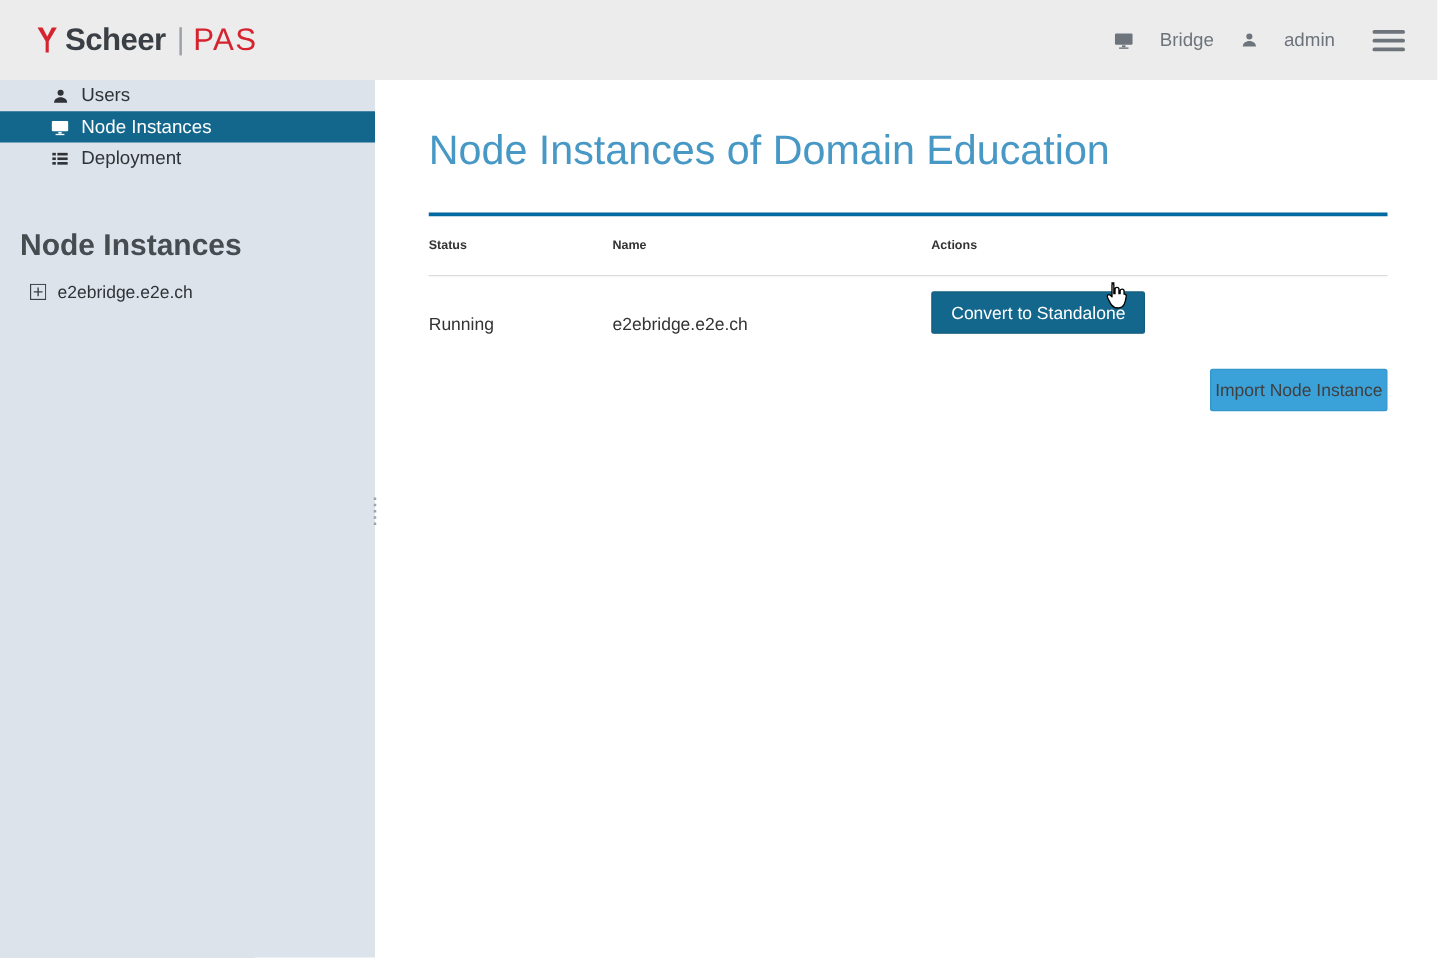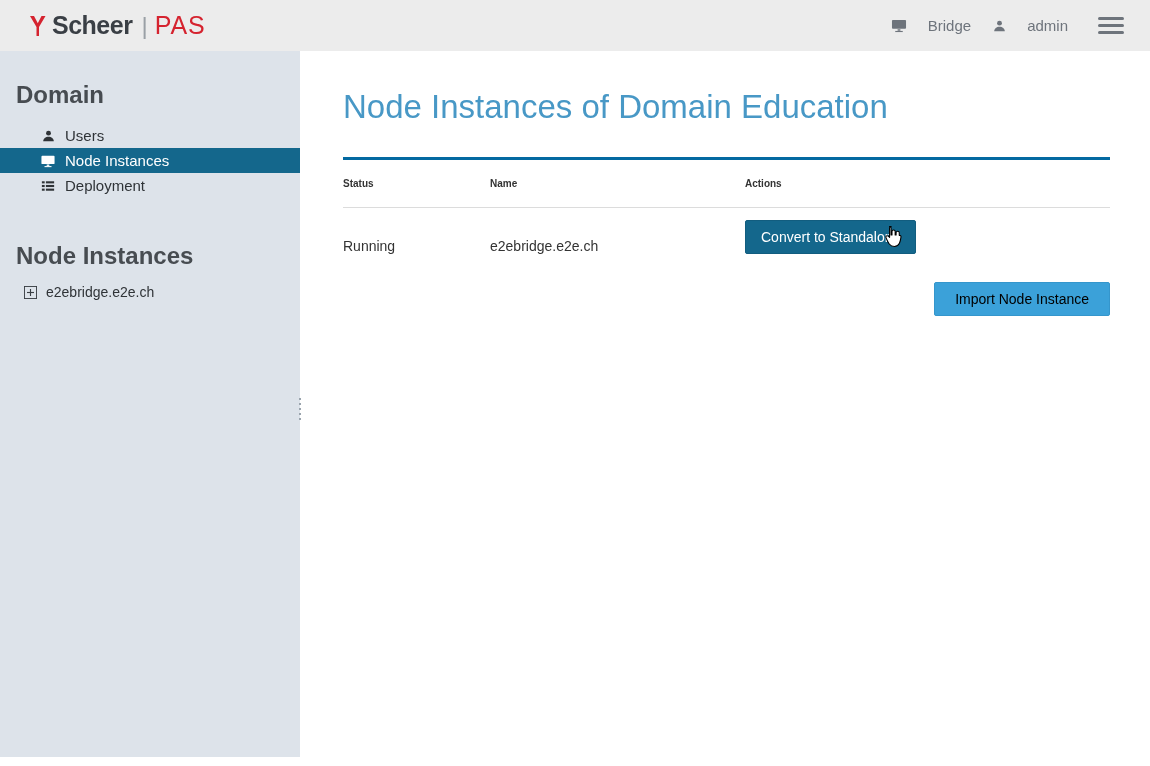--- a/index.html
+++ b/index.html
@@ -14,7 +14,7 @@
 
   
   .header {
-    height:51px;
+    height:64px;
     background:#ececec;
     display:flex;
     align-items:center;

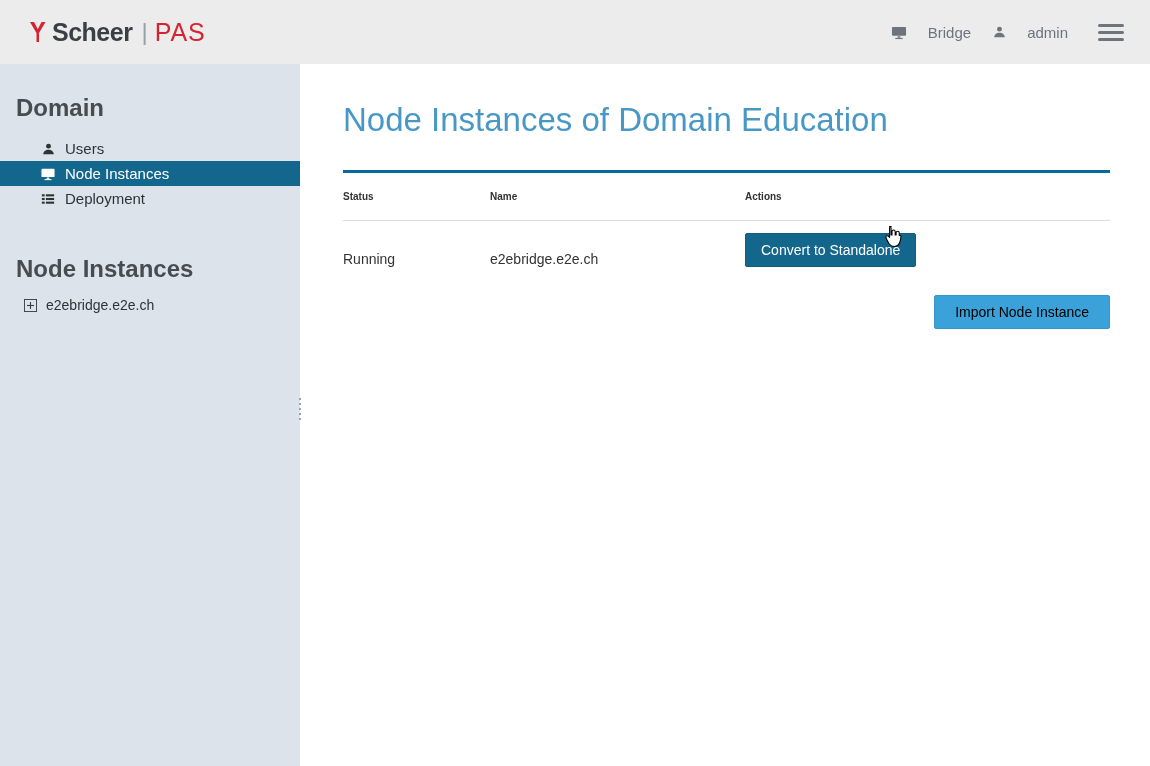--- a/index.html
+++ b/index.html
@@ -214,7 +214,6 @@
 <div class="page-body">
 
   <div class="sidebar">
-    <div class="side-heading">Domain</div>
 
     <ul class="side-menu">
       <li class="side-item">

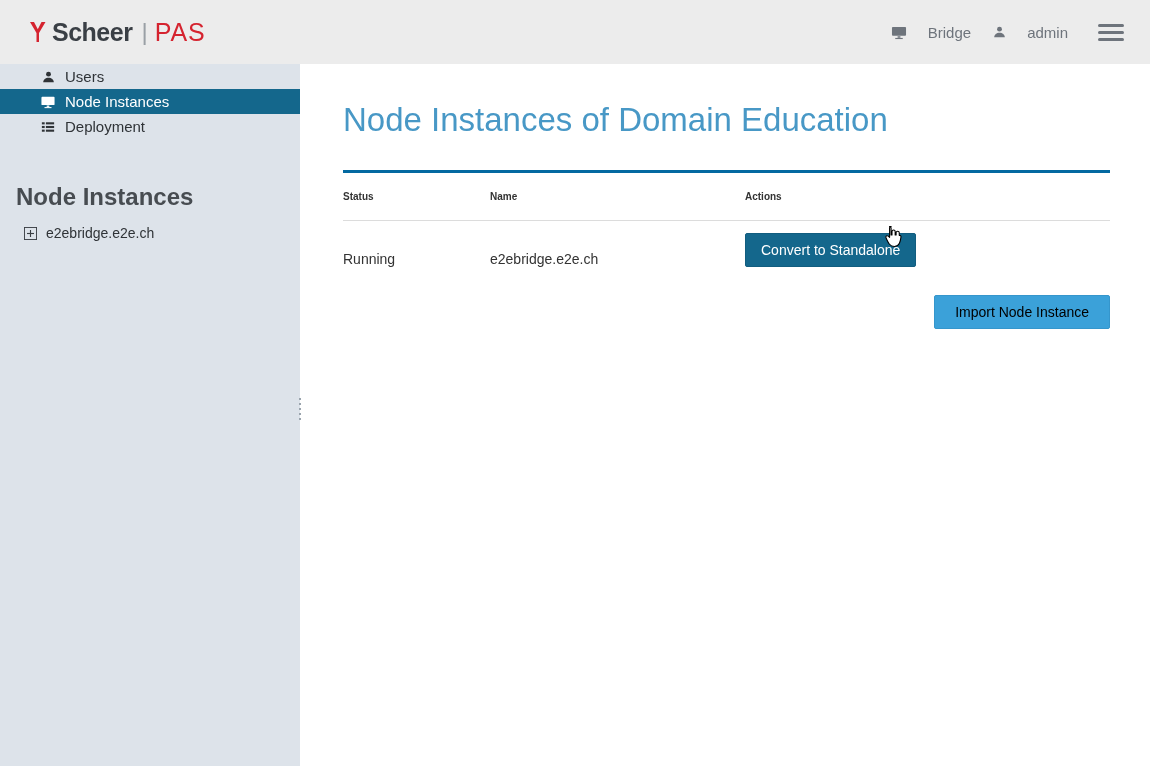--- a/index.html
+++ b/index.html
@@ -151,11 +151,11 @@
   .import-row { display:flex; justify-content:flex-end; margin-top:16px; }
   .btn-blue {
     background:#3ba1d9;
-    color:#000000;
+    color:#404040;
     border:1px solid #3596cc;
     font-family:"Liberation Sans", sans-serif;
     font-size:14px;
-    padding:8px 20px;
+    padding:8px 3px;
     border-radius:2px;
     cursor:pointer;
   }

